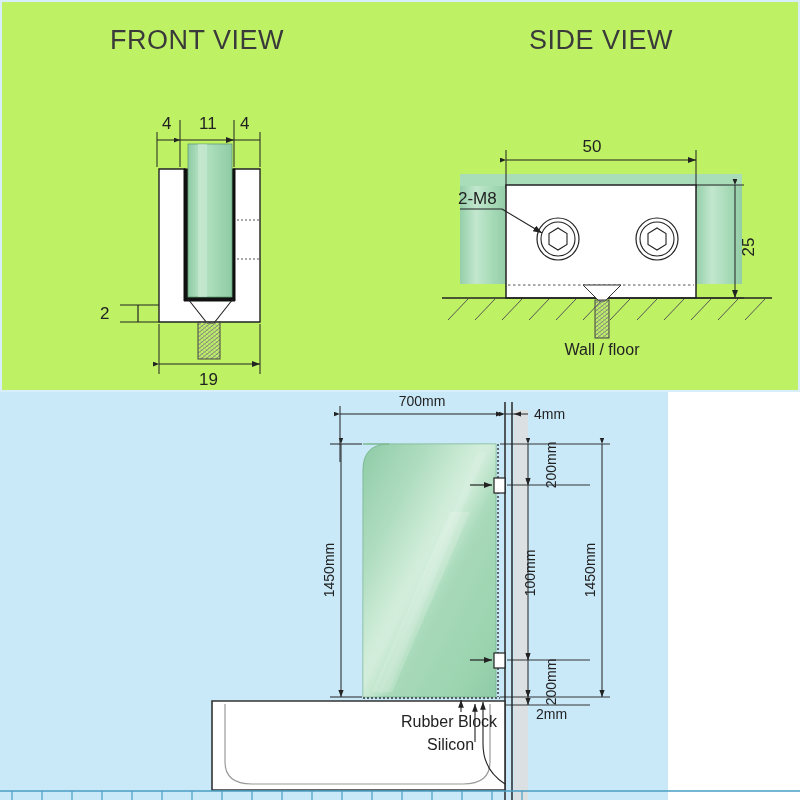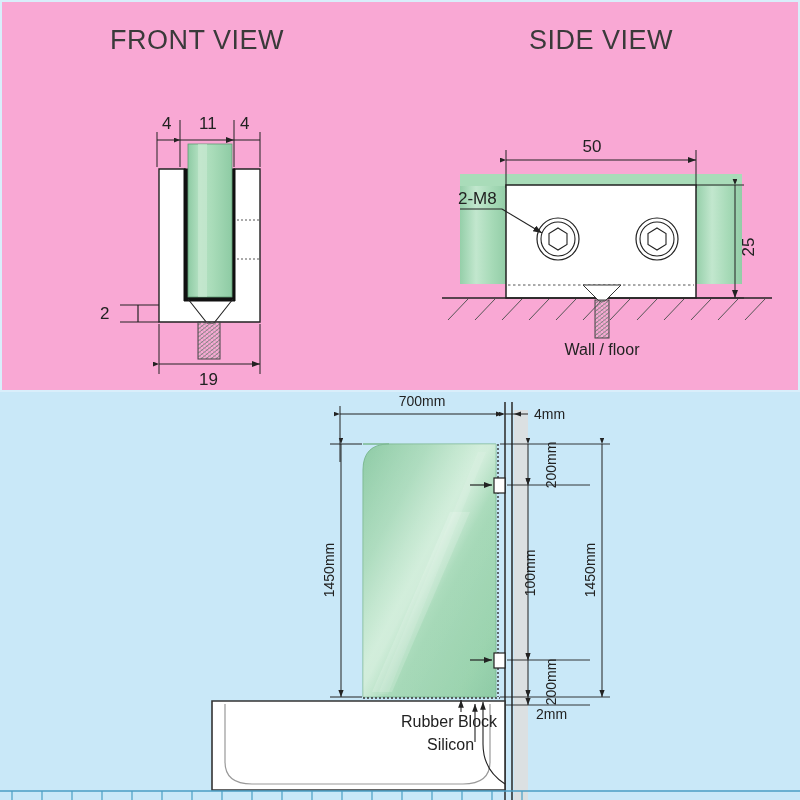--- a/index.html
+++ b/index.html
@@ -7,7 +7,7 @@
        font-family:"Liberation Sans","DejaVu Sans",sans-serif;color:#2b2b2b;}
   #root{position:relative;width:800px;height:800px;}
   .panel{position:absolute;}
-  #top-panel{left:0;top:0;width:800px;height:392px;background:#f9a8d4;
+  #top-panel{left:0;top:0;width:800px;height:392px;background:#bef264;
              border:2px solid #d9eefb;box-sizing:border-box;}
   #bottom-panel{left:0;top:392px;width:800px;height:408px;background:#c9e8f8;}
   svg{display:block;}

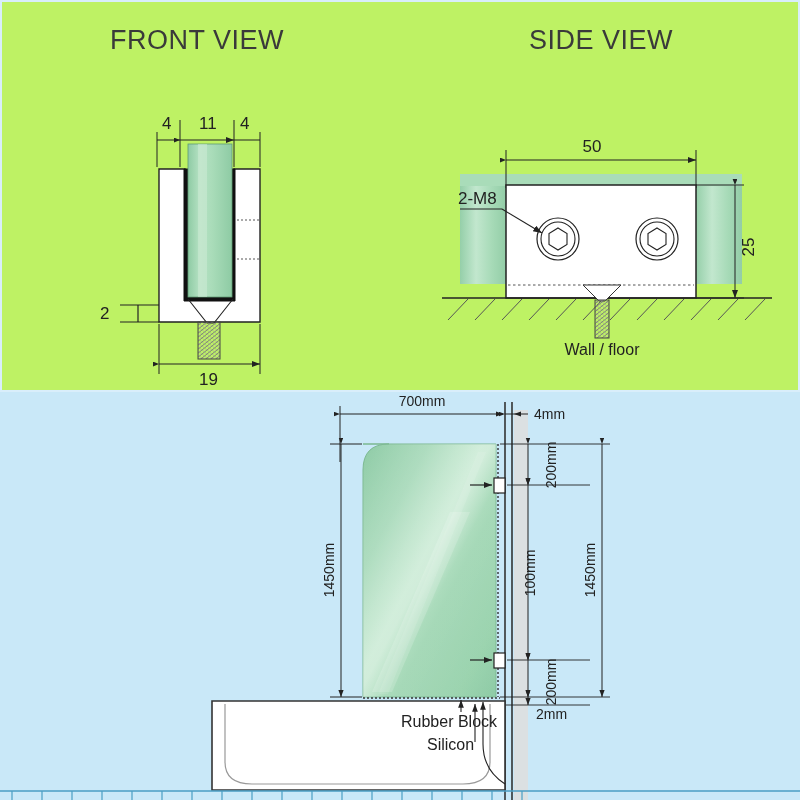--- a/index.html
+++ b/index.html
@@ -9,7 +9,7 @@
   .panel{position:absolute;}
   #top-panel{left:0;top:0;width:800px;height:392px;background:#bef264;
              border:2px solid #d9eefb;box-sizing:border-box;}
-  #bottom-panel{left:0;top:392px;width:800px;height:408px;background:#c9e8f8;}
+  #bottom-panel{left:0;top:392px;width:668px;height:408px;background:#c9e8f8;}
   svg{display:block;}
   .ttl{font-size:27px;fill:#3a3a3a;font-family:"Liberation Sans",sans-serif;letter-spacing:0.5px;}
   .dim{font-size:17px;fill:#222;font-family:"Liberation Sans",sans-serif;}

